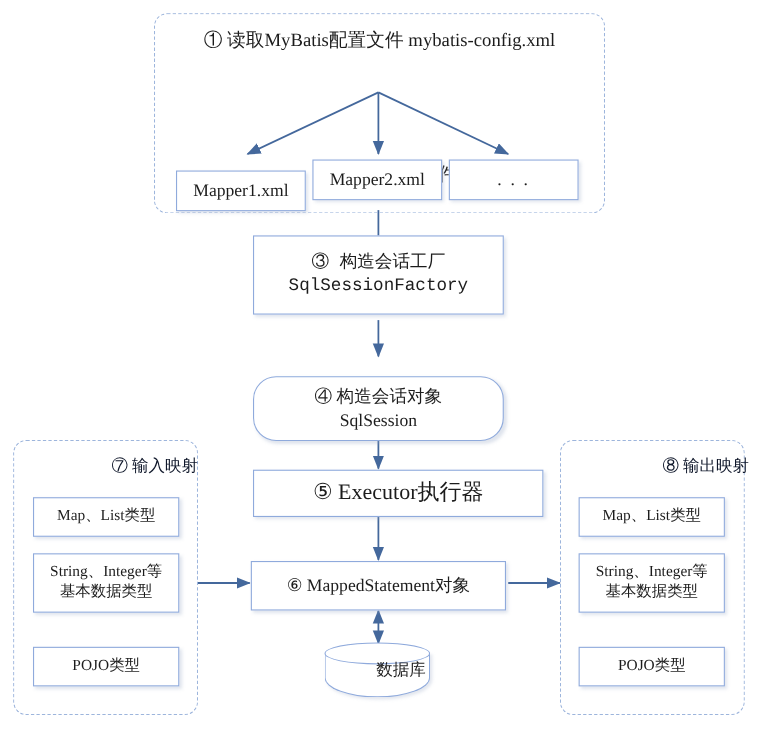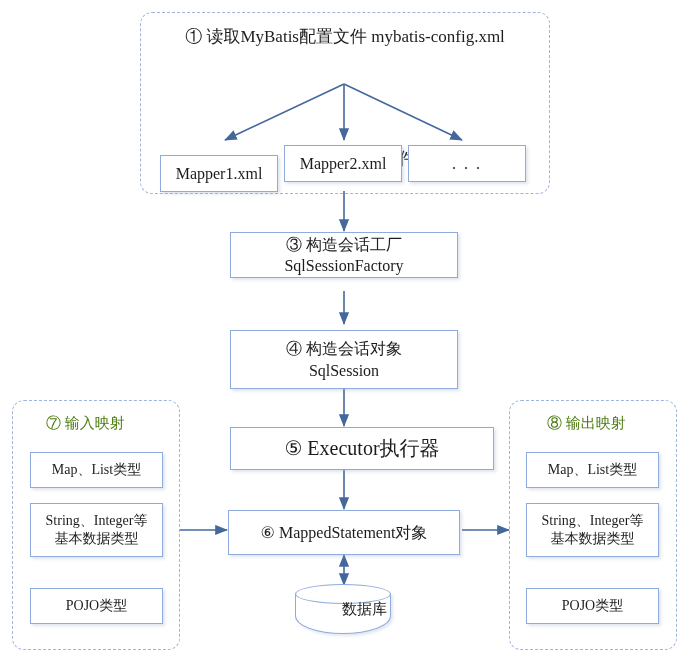--- a/index.html
+++ b/index.html
@@ -161,7 +161,7 @@
     <span class="ln">. . .</span>
   </div>
 
-  <div class="node" style="left:230px; top:232px; width:228px; height:46px; font-size:16px;">
+  <div class="node" style="left:230px; top:214px; width:228px; height:72px; font-size:16px;font-family:Liberation Mono, monospace;">
     <span class="ln">③ 构造会话工厂</span>
     <span class="ln">SqlSessionFactory</span>
   </div>

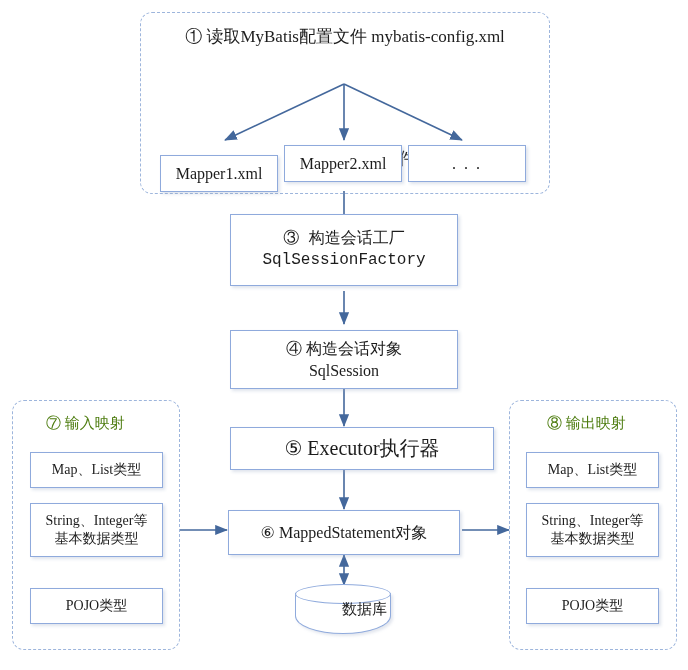--- a/index.html
+++ b/index.html
@@ -166,7 +166,7 @@
     <span class="ln">SqlSessionFactory</span>
   </div>
 
-  <div class="node" style="left:230px; top:330px; width:228px; height:59px; font-size:16px;">
+  <div class="node" style="left:230px; top:342px; width:228px; height:59px; font-size:16px;border-radius:21px;">
     <span class="ln">④ 构造会话对象</span>
     <span class="ln">SqlSession</span>
   </div>

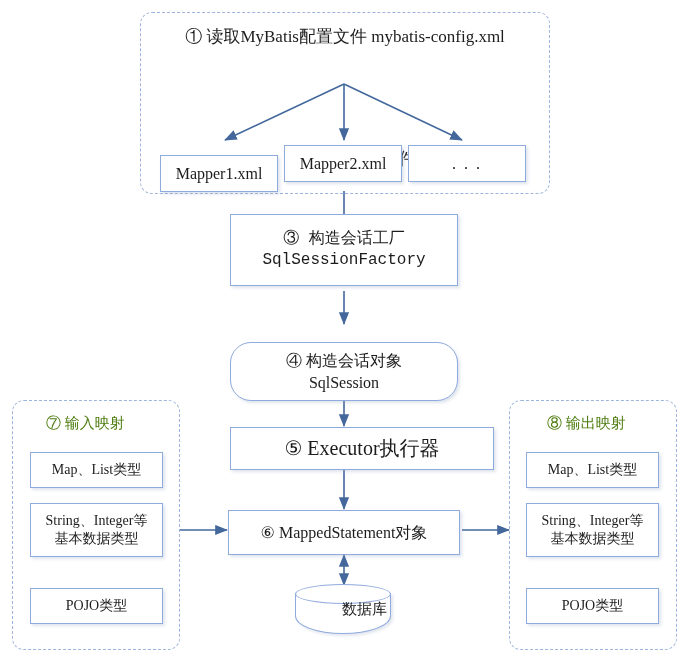--- a/index.html
+++ b/index.html
@@ -56,10 +56,9 @@
 
   .panel-title {
     position: absolute;
-    text-align: left;
-    color: #4d7c0f;
+    text-align: right;
+    color: #0f172a;
     white-space: nowrap;
-    padding-left: 34px;
   }
 
   

